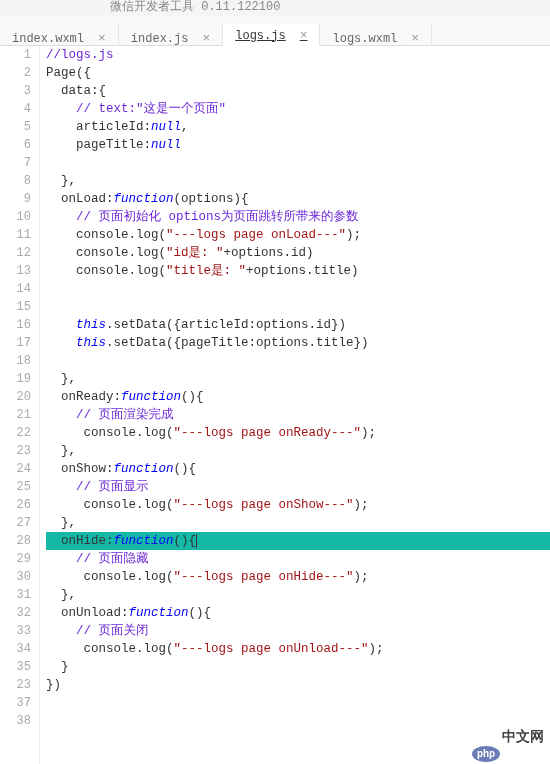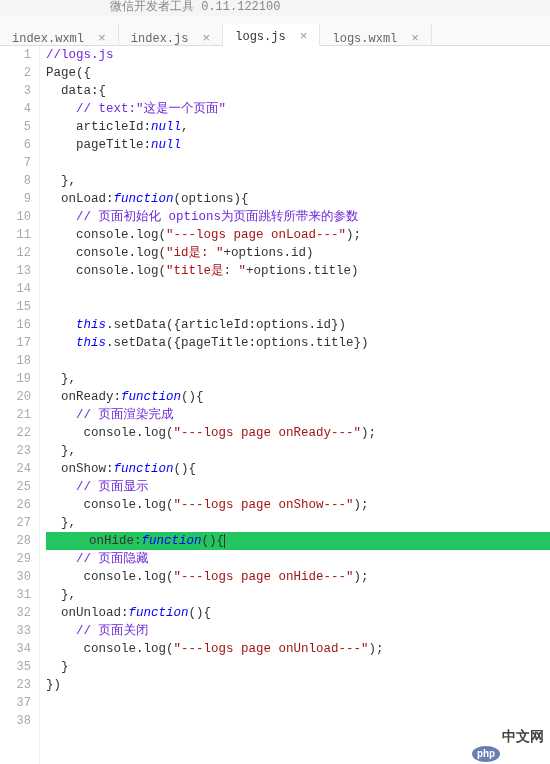--- a/index.html
+++ b/index.html
@@ -39,7 +39,8 @@
 .tab.active {
   background: #fff;
   color: #333;
-  border-bottom: 4px solid #0c4a6e;
+  border-bottom: 6px solid #0c4a6e;
+  text-decoration: underline;
 }
 .tab .close {
   margin-left: 14px;

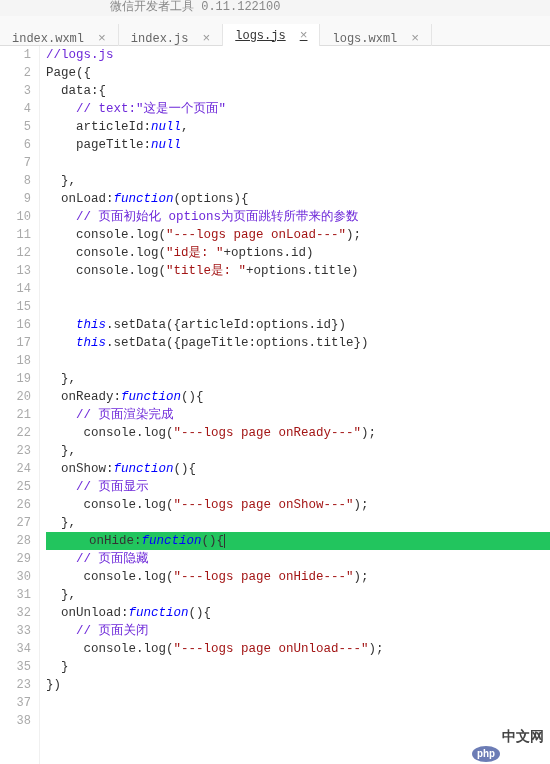--- a/index.html
+++ b/index.html
@@ -72,7 +72,7 @@
   color: #333;
 }
 .code .line { height: 18px; line-height: 18px; display: block; }
-.line-hl { background: #22c55e; padding-left: 28px; }
+.line-hl { background: #14b8a6; }
 .c-comment { color: #6d28d9; }
 .c-keyword { color: #0000ff; font-style: italic; }
 .c-string { color: #a31515; }

